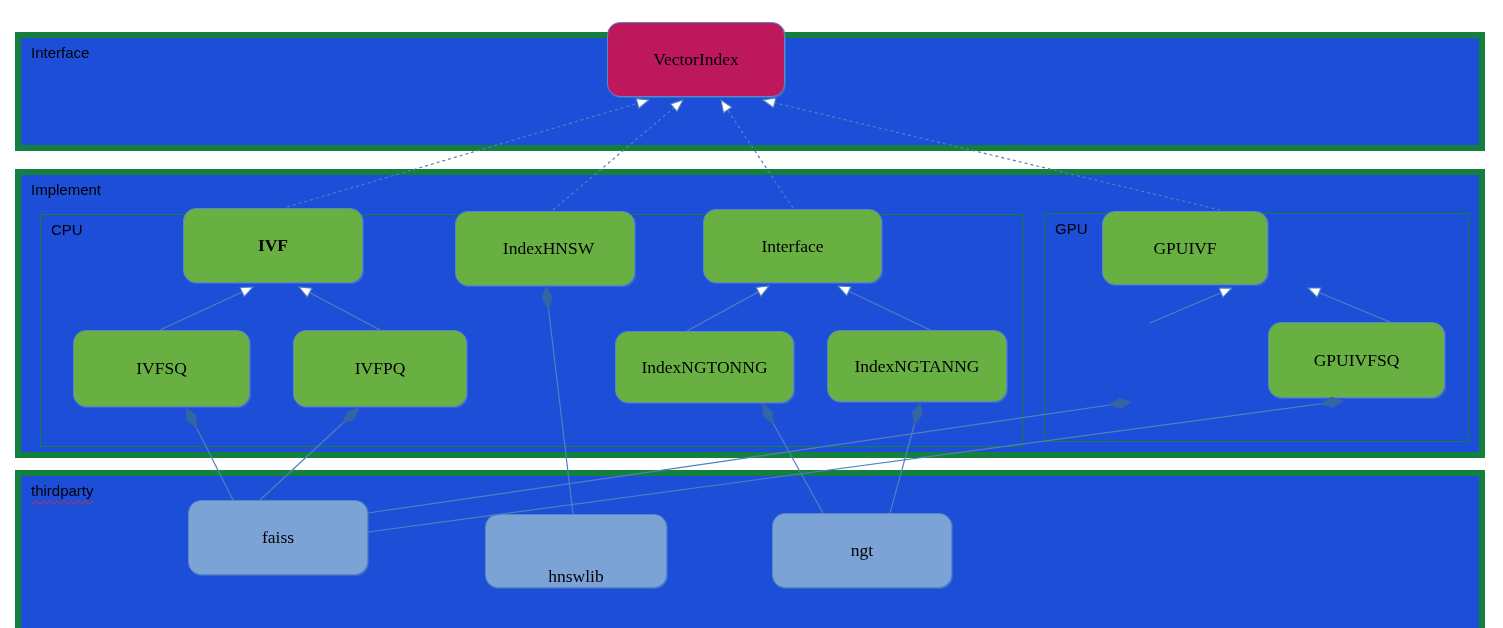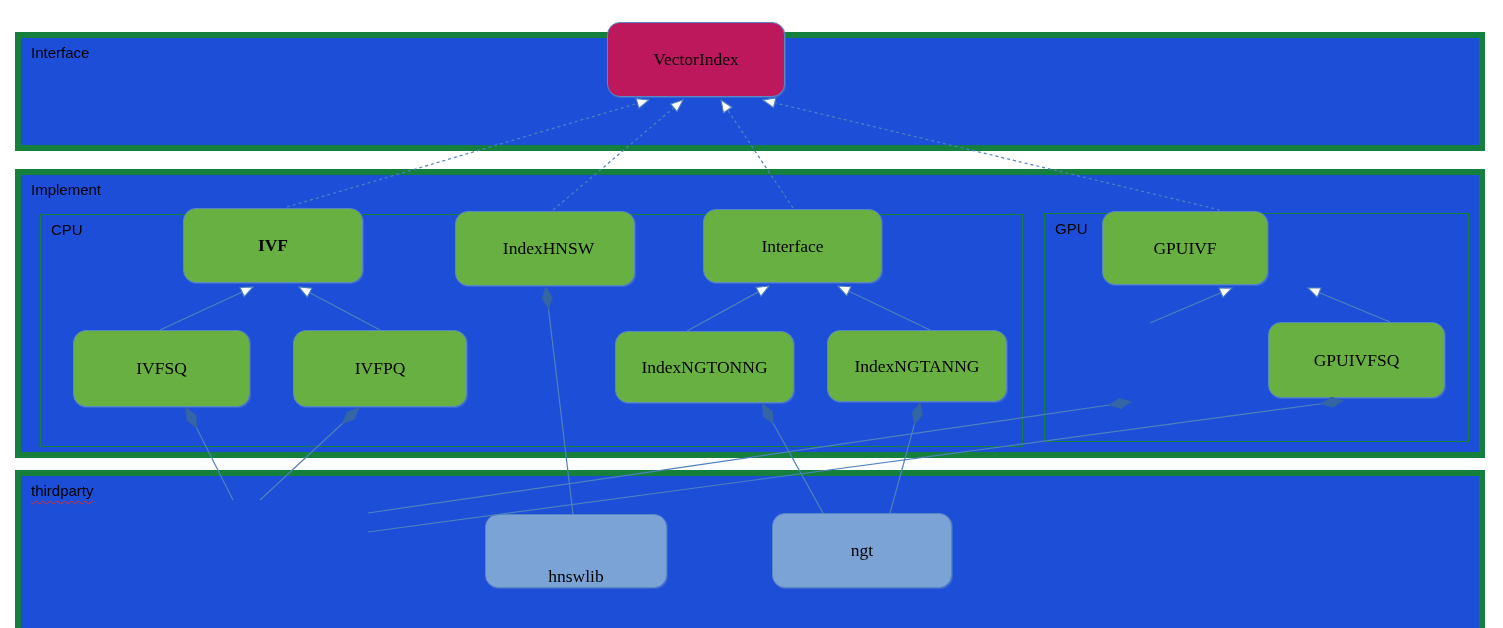--- a/index.html
+++ b/index.html
@@ -150,6 +150,9 @@
     <span class="nlabel">GPUIVFSQ</span>
   </div>
 
+  <div class="node blue" style="left:188px;top:500px;width:180px;height:75px;">
+    <span class="nlabel">faiss</span>
+  </div>
 
   <div class="node blue" style="left:485px;top:514px;width:182px;height:74px;align-items:flex-end;">
     <span class="nlabel">hnswlib</span>

